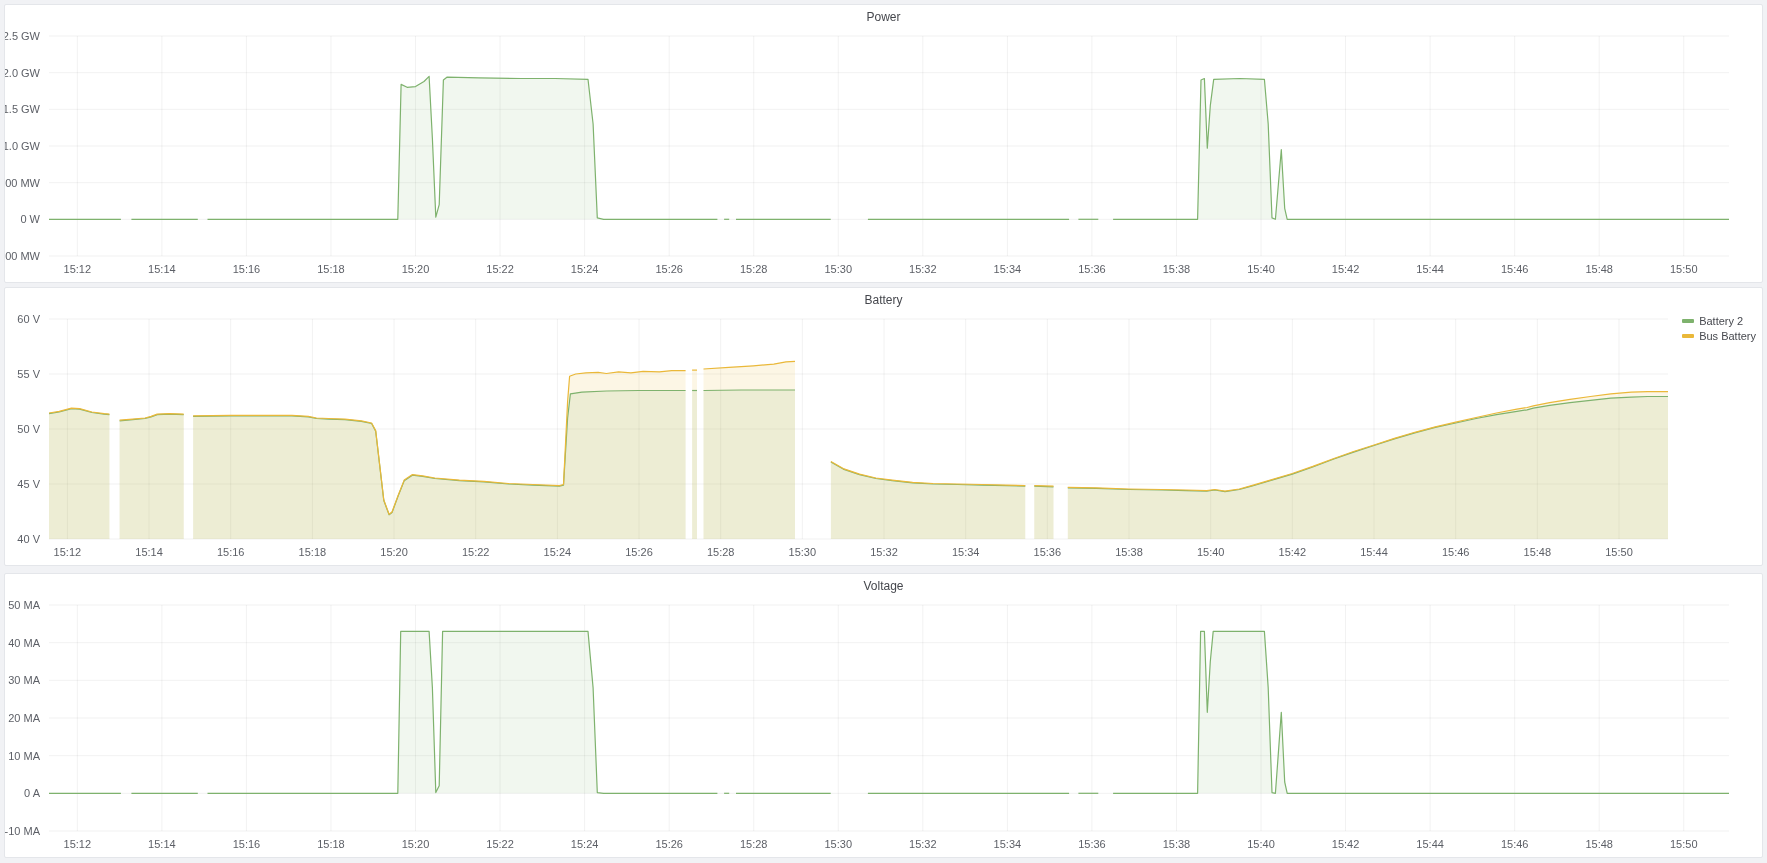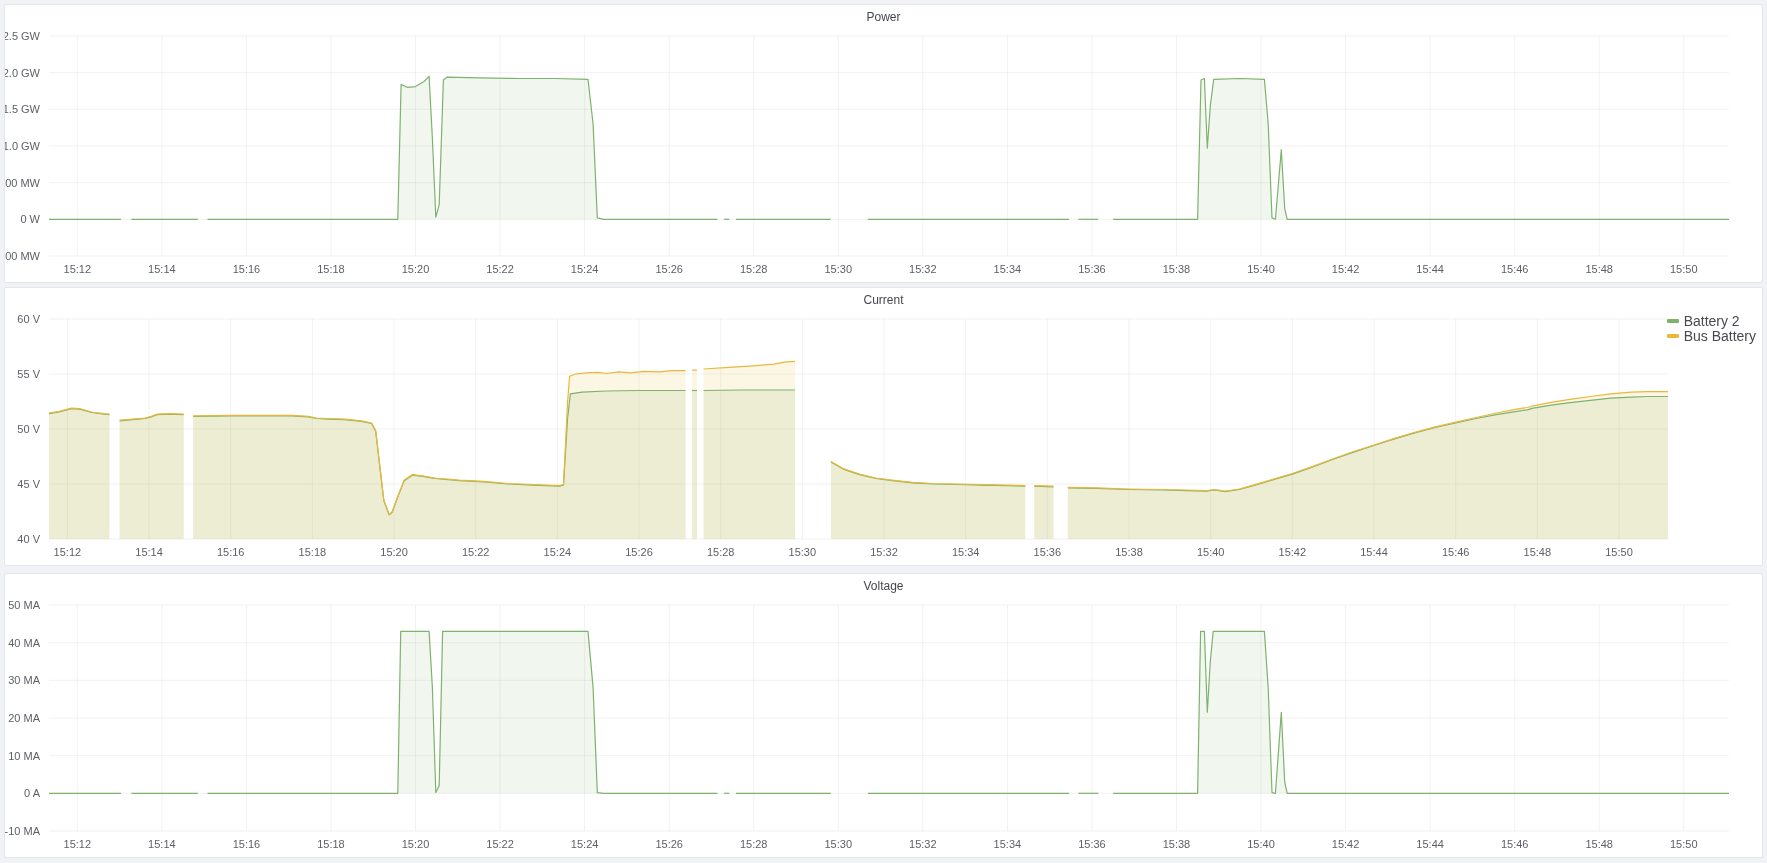--- a/index.html
+++ b/index.html
@@ -99,7 +99,7 @@
       </div>
   </div>
   <div class="panel" style="height:279px;margin-top:0;">
-    <div class="panel-header">Current</div>
+    <div class="panel-header">Battery</div>
     <div class="chart-box">
         <svg width="1757" height="253" viewBox="0 0 1757 253">
           <line x1="62.374527112232" y1="7" x2="62.374527112232" y2="227" stroke="rgba(0,0,0,0.055)" stroke-width="1"></line>

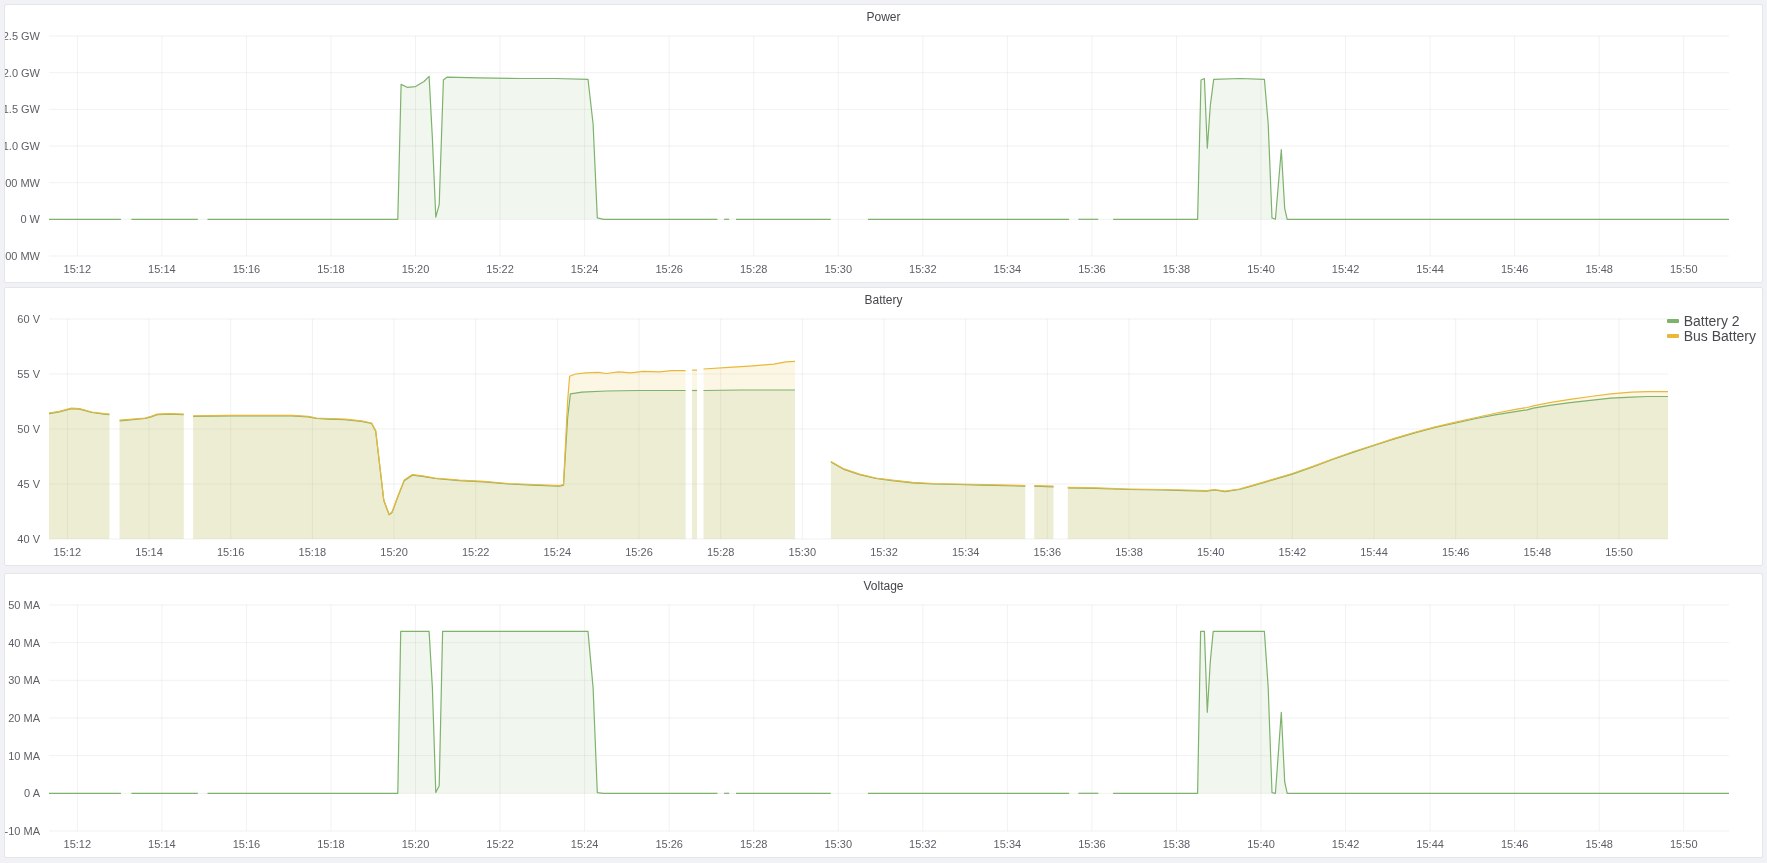--- a/index.html
+++ b/index.html
@@ -15,7 +15,7 @@
   .legend{position:absolute;top:2px;right:6px;display:flex;flex-direction:column;gap:1px;}
   .legend-item{display:flex;align-items:center;gap:5px;cursor:pointer;height:14px;}
   .legend-swatch{width:12px;height:4px;border-radius:1px;flex:none;}
-  .legend-label{font-size:14px;color:#47494f;white-space:nowrap;}
+  .legend-label{font-size:11px;color:#47494f;white-space:nowrap;}
 </style>
 </head>
 <body>

